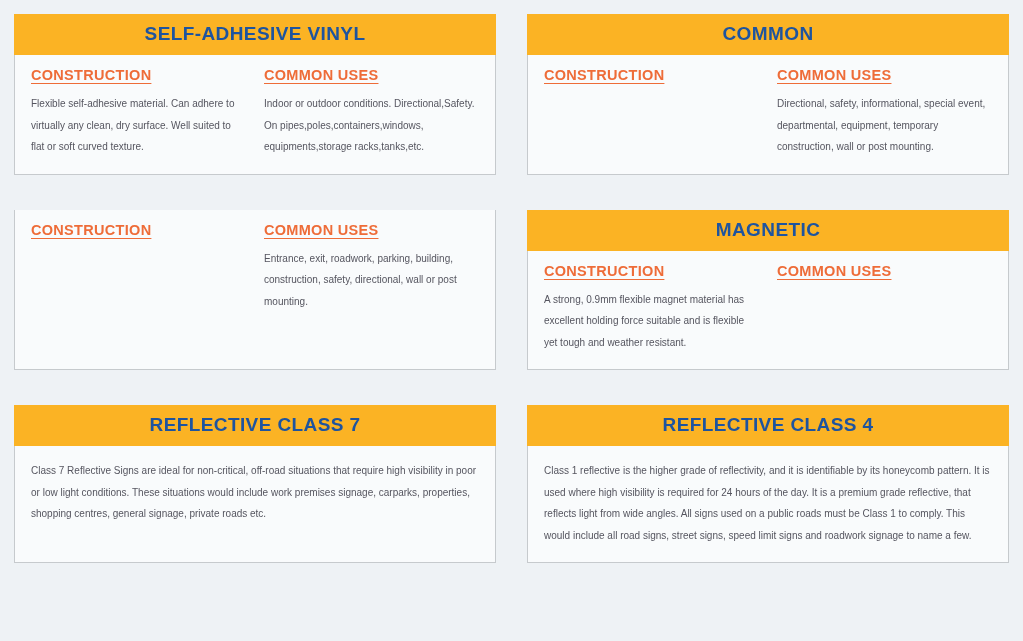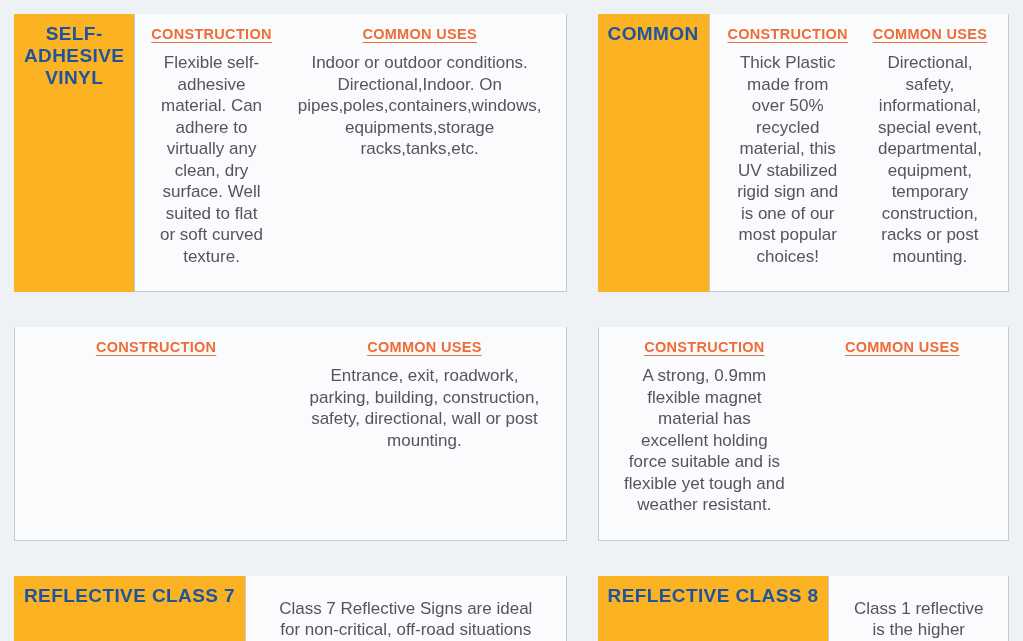--- a/index.html
+++ b/index.html
@@ -18,7 +18,7 @@
     column-gap: 31px;
     row-gap: 35px;
   }
-  .card { display: flex; }
+  .card { display: flex; flex-direction: column; }
   .card-header {
     background: var(--header-bg, #fbb324);
     text-align: center;

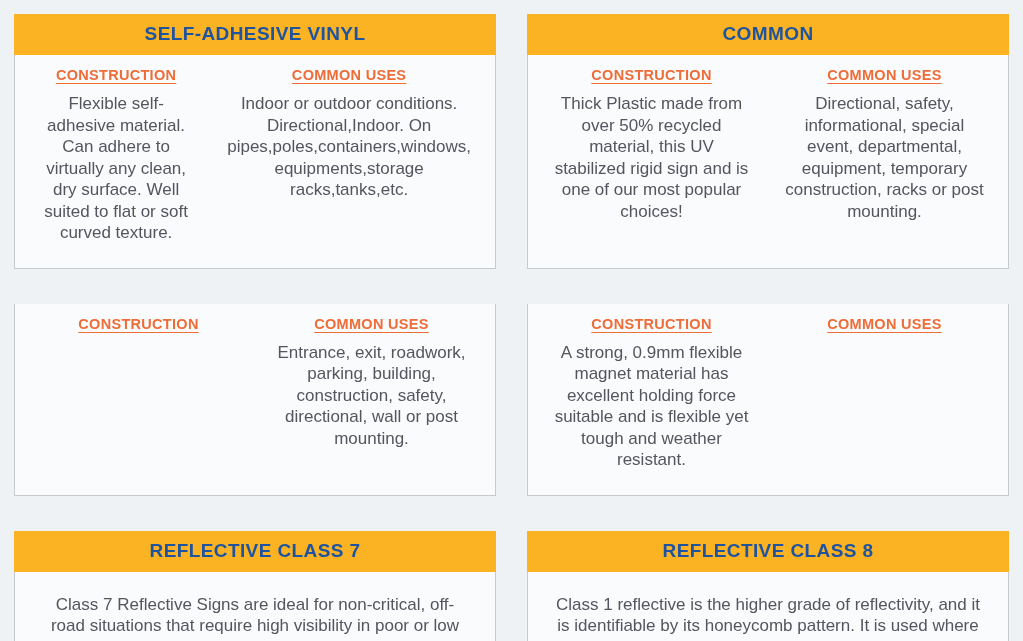--- a/index.html
+++ b/index.html
@@ -37,7 +37,6 @@
     border: 1px solid var(--card-border, #c6cacd);
     border-top: none;
     padding: 12px 16px 16px;
-    text-align: center;
   }
   .two-col {
     display: grid;

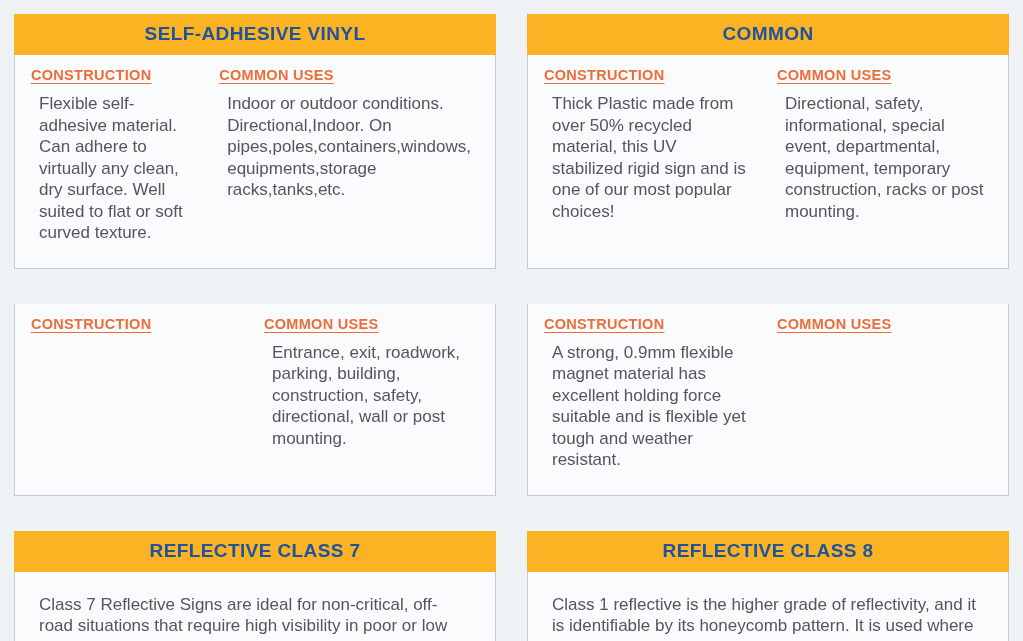--- a/index.html
+++ b/index.html
@@ -54,9 +54,9 @@
     text-underline-offset: 3px;
   }
   .body-text {
-    margin: 8px;
+    margin: 0;
     color: var(--body-text-color, #55555f);
-    font-size: 17px;
+    font-size: 10px;
     line-height: 21.5px;
     overflow-wrap: break-word;
   }

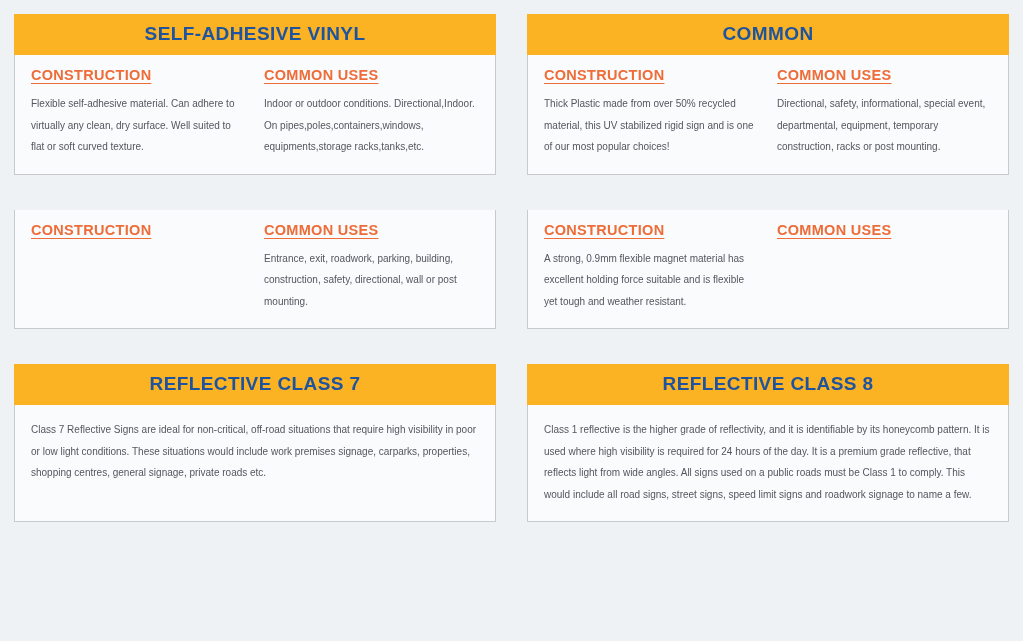--- a/index.html
+++ b/index.html
@@ -78,7 +78,7 @@
       </div>
       <div>
         <h3 class="subhead">COMMON USES</h3>
-        <p class="body-text">Indoor or outdoor conditions. Directional,Indoor. On pipes,poles,containers,windows, equipments,storage racks,tanks,etc.</p>
+        <p class="body-text">Indoor or outdoor conditions. Directional,Safety. On pipes,poles,containers,windows, equipments,storage racks,tanks,etc.</p>
       </div>
     </div>
   </section>

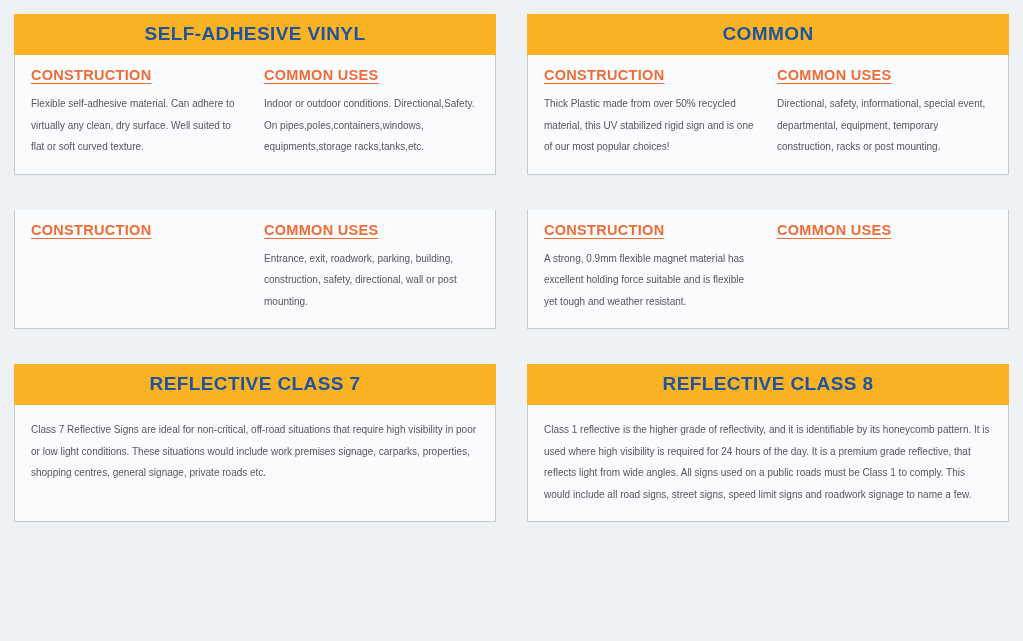--- a/index.html
+++ b/index.html
@@ -90,7 +90,6 @@
     <div class="card-body two-col">
       <div>
         <h3 class="subhead">CONSTRUCTION</h3>
-        <p class="body-text">Thick Plastic made from over 50% recycled material, this UV stabilized rigid sign and is one of our most popular choices!</p>
       </div>
       <div>
         <h3 class="subhead">COMMON USES</h3>

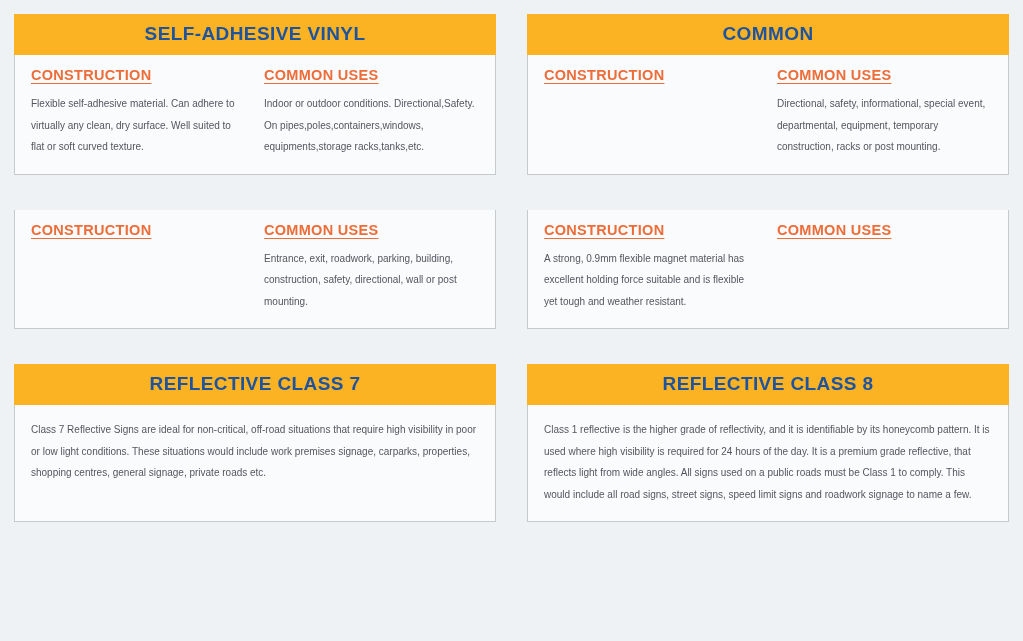--- a/index.html
+++ b/index.html
@@ -93,7 +93,7 @@
       </div>
       <div>
         <h3 class="subhead">COMMON USES</h3>
-        <p class="body-text">Directional, safety, informational, special event, departmental, equipment, temporary construction, racks or post mounting.</p>
+        <p class="body-text">Directional, safety, informational, special event, departmental, equipment, temporary construction, wall or post mounting.</p>
       </div>
     </div>
   </section>

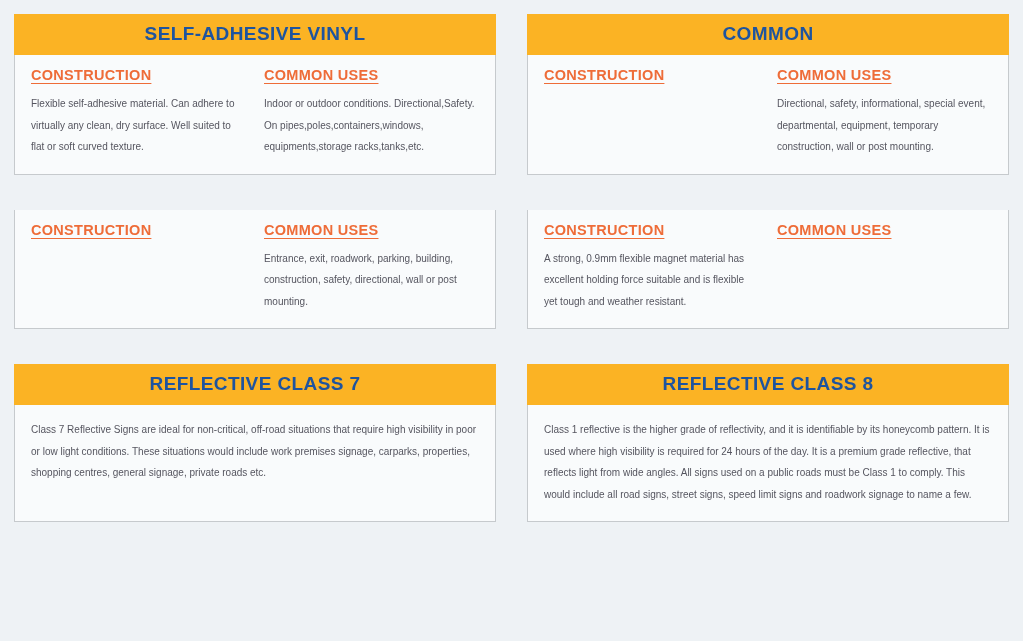--- a/index.html
+++ b/index.html
@@ -111,6 +111,9 @@
   </section>
 
   <section class="card">
+    <header class="card-header">
+      <h2 class="card-title">MAGNETIC</h2>
+    </header>
     <div class="card-body two-col">
       <div>
         <h3 class="subhead">CONSTRUCTION</h3>

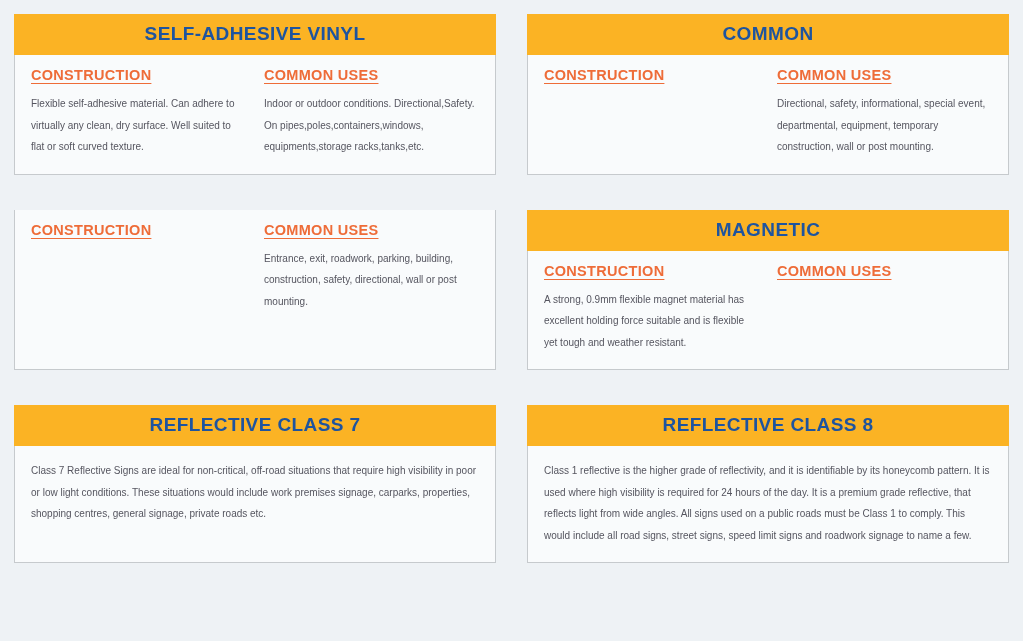--- a/index.html
+++ b/index.html
@@ -136,7 +136,7 @@
 
   <section class="card">
     <header class="card-header">
-      <h2 class="card-title">REFLECTIVE CLASS 8</h2>
+      <h2 class="card-title">REFLECTIVE CLASS 4</h2>
     </header>
     <div class="card-body single">
       <p class="body-text">Class 1 reflective is the higher grade of reflectivity, and it is identifiable by its honeycomb pattern. It is used where high visibility is required for 24 hours of the day. It is a premium grade reflective, that reflects light from wide angles. All signs used on a public roads must be Class 1 to comply. This would include all road signs, street signs, speed limit signs and roadwork signage to name a few.</p>

